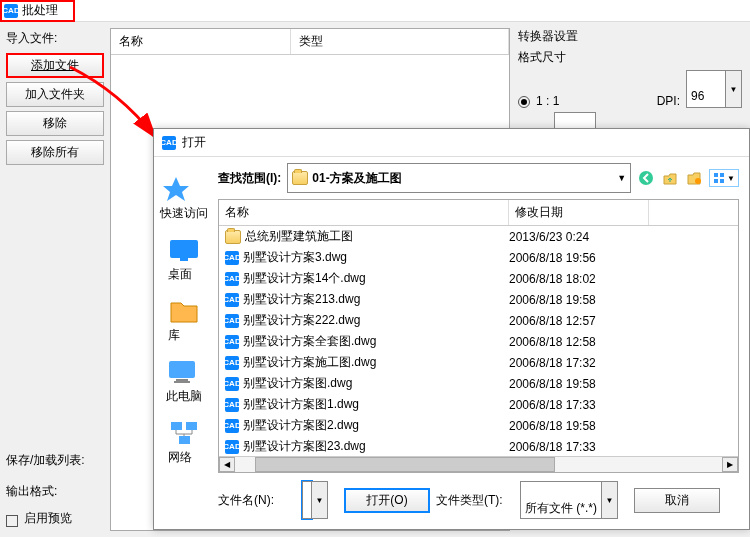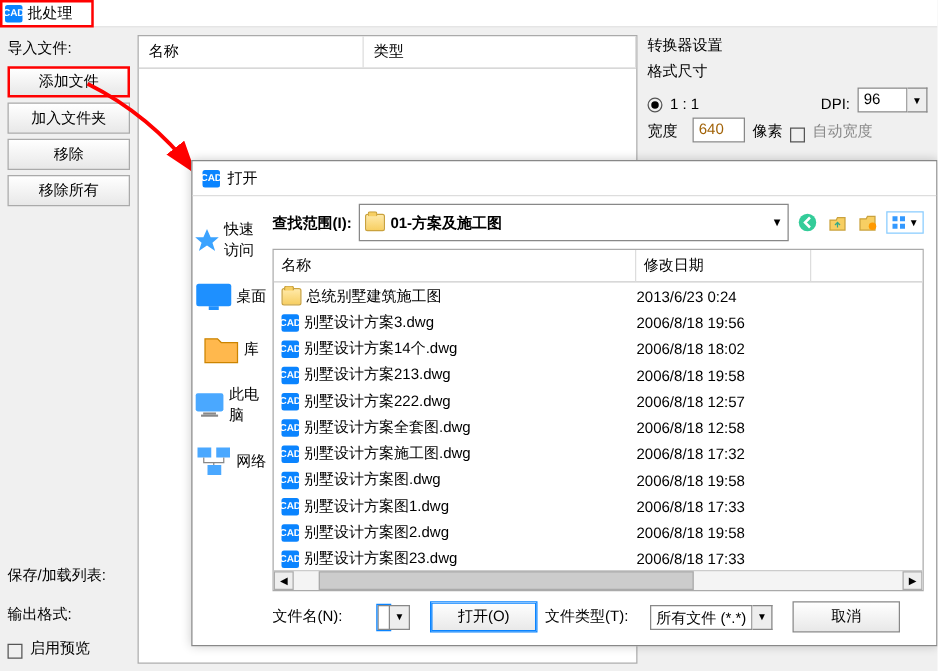--- a/index.html
+++ b/index.html
@@ -13,7 +13,7 @@
 .leftcol { width:110px; padding:6px; display:flex; flex-direction:column; gap:4px; }
 .label { margin:2px 0; }
 .btn { background:linear-gradient(#fff,#e8e8e8); border:1px solid #aaa; text-align:center; padding:3px 12px; cursor:pointer; }
-.btn-red { border:2px solid #ff0000; padding:2px 12px; }
+.btn-red { border:2px solid #ff0000; padding:2px 12px;text-decoration:underline; }
 
 .midcol { flex:1; background:#fff; border:1px solid #aaa; margin:6px 0; display:flex; flex-direction:column; }
 .listhdr { display:flex; border-bottom:1px solid #ccc; }

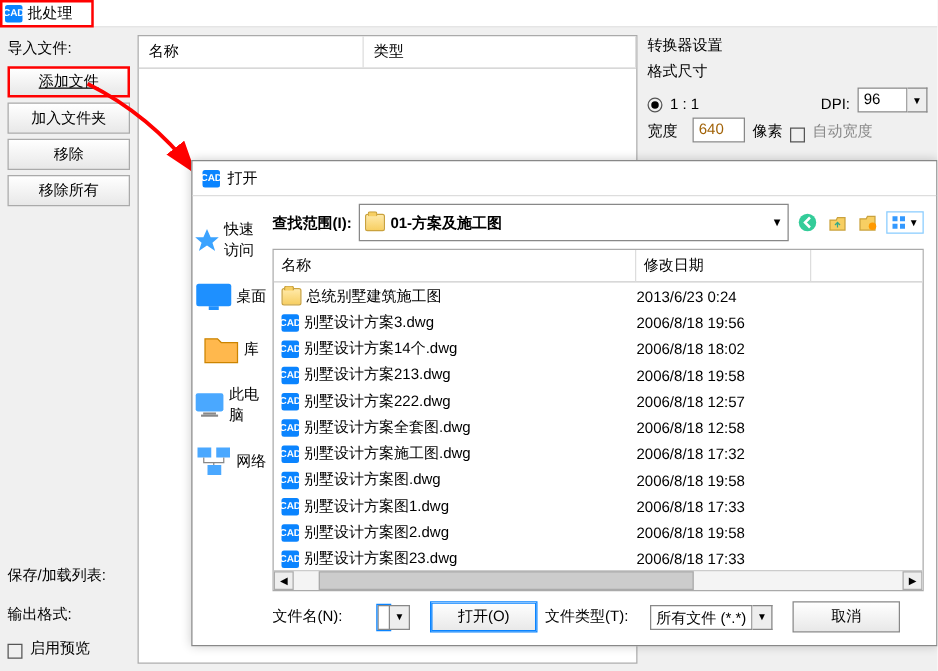--- a/index.html
+++ b/index.html
@@ -26,7 +26,7 @@
 .row { display:flex; align-items:flex-end; gap:6px; margin:4px 0; }
 .radio { width:12px; height:12px; border:1px solid #555; border-radius:50%; display:inline-flex; align-items:center; justify-content:center; }
 .radio.checked::after { content:""; width:6px; height:6px; background:#000; border-radius:50%; }
-.txtbox { border:1px solid #888; background:#fff; padding:1px 4px; height:20px; }
+.txtbox { border:1px solid #888; background:#fff; padding:18px 4px; height:20px; }
 .txtbox.gray { color:#a16207; }
 .combo { display:flex; }
 .combo .txtbox { flex:1; }

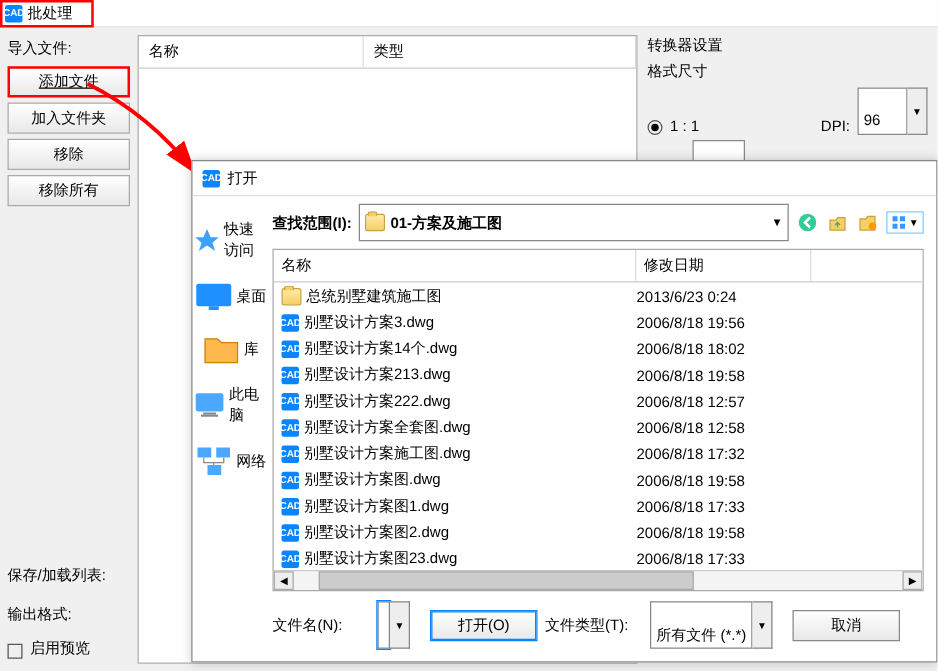--- a/index.html
+++ b/index.html
@@ -41,7 +41,7 @@
 .dlg-title { height:28px; display:flex; align-items:center; padding:0 8px; gap:6px; border-bottom:1px solid #ddd; }
 .dlg-body { display:flex; }
 .dlg-places { width:60px; display:flex; flex-direction:column; align-items:center; gap:14px; padding:18px 0; }
-.place { display:flex; flex-direction:row; align-items:center; gap:2px; cursor:pointer; }
+.place { display:flex; flex-direction:column; align-items:flex-start; gap:2px; cursor:pointer; }
 .place-icon { width:32px; height:28px; }
 .dlg-main { flex:1; padding:6px 10px 10px 4px; display:flex; flex-direction:column; }
 .look-row { display:flex; align-items:center; gap:6px; margin-bottom:6px;font-weight:bold; }

